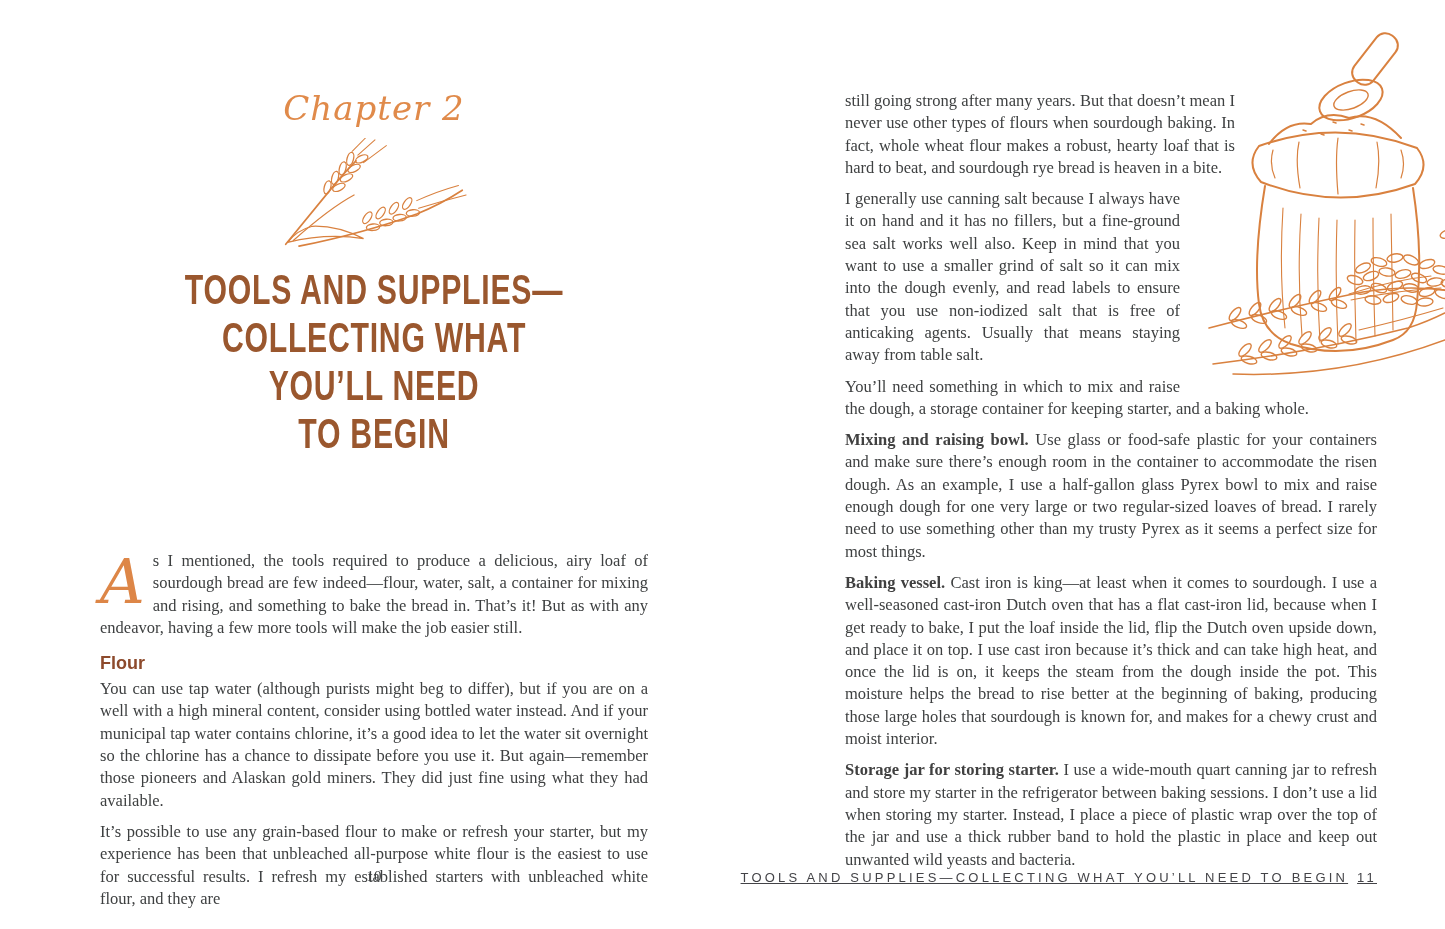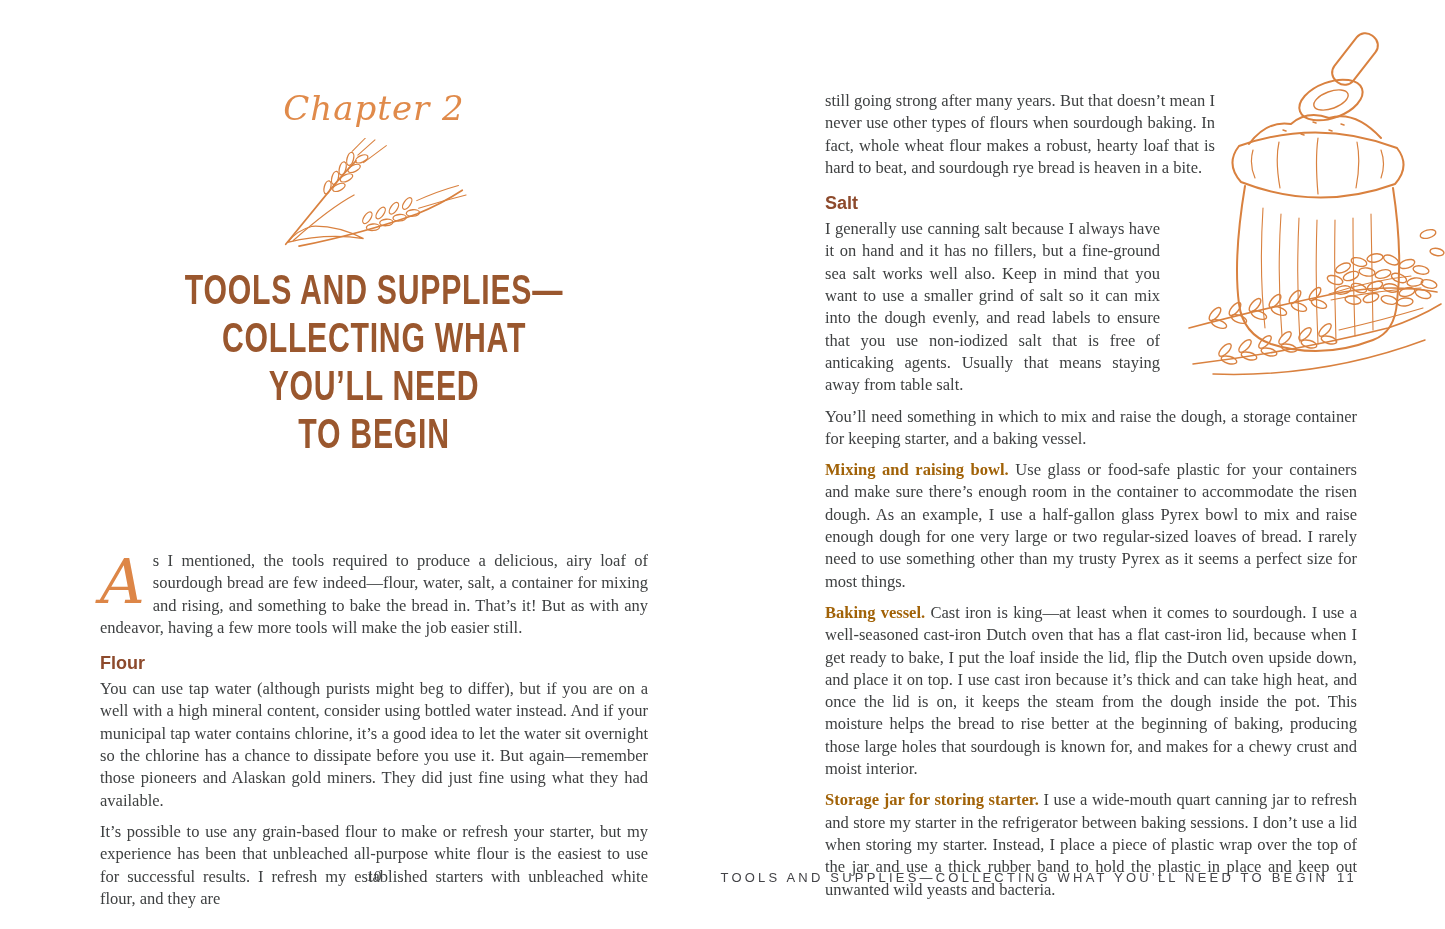--- a/index.html
+++ b/index.html
@@ -7,7 +7,7 @@
           font-family:"Liberation Serif", serif;}
   .page{position:absolute;top:0;height:100%;}
   .page-left{left:100px;width:548px;}
-  .page-right{left:825px;width:532px;}
+  .page-right{left:845px;width:532px;}
 
   .chapter-label{margin-top:88px;text-align:center;font-family:"DejaVu Serif", serif;
                  font-style:italic;font-size:34px;color:#e08a4a;letter-spacing:1px;}

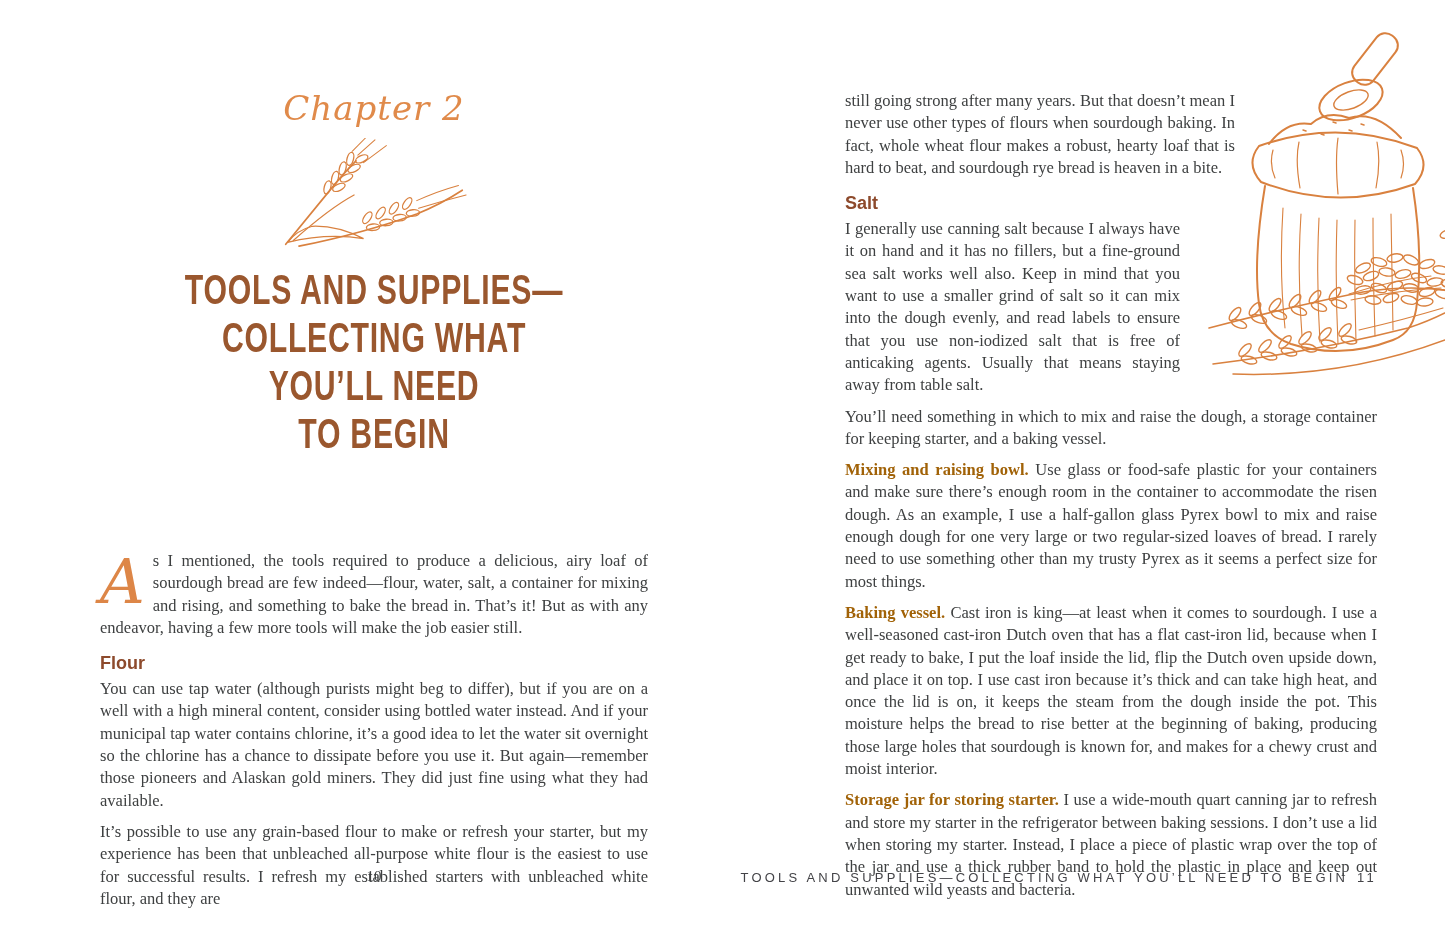--- a/index.html
+++ b/index.html
@@ -188,7 +188,6 @@
     <p>still going strong after many years. But that doesn’t mean I never use other types of flours when sourdough baking. In fact, whole wheat flour makes a robust, hearty loaf that is hard to beat, and sourdough rye bread is heaven in a bite.</p>
 
     <div class="sp2"></div>
-    <h2>Salt</h2>
     <p>I generally use canning salt because I always have it on hand and it has no fillers, but a fine-ground sea salt works well also. Keep in mind that you want to use a smaller grind of salt so it can mix into the dough evenly, and read labels to ensure that you use non-iodized salt that is free of anticaking agents. Usually that means staying away from table salt.</p>
 
     <p>You’ll need something in which to mix and raise the dough, a storage container for keeping starter, and a baking vessel.</p>

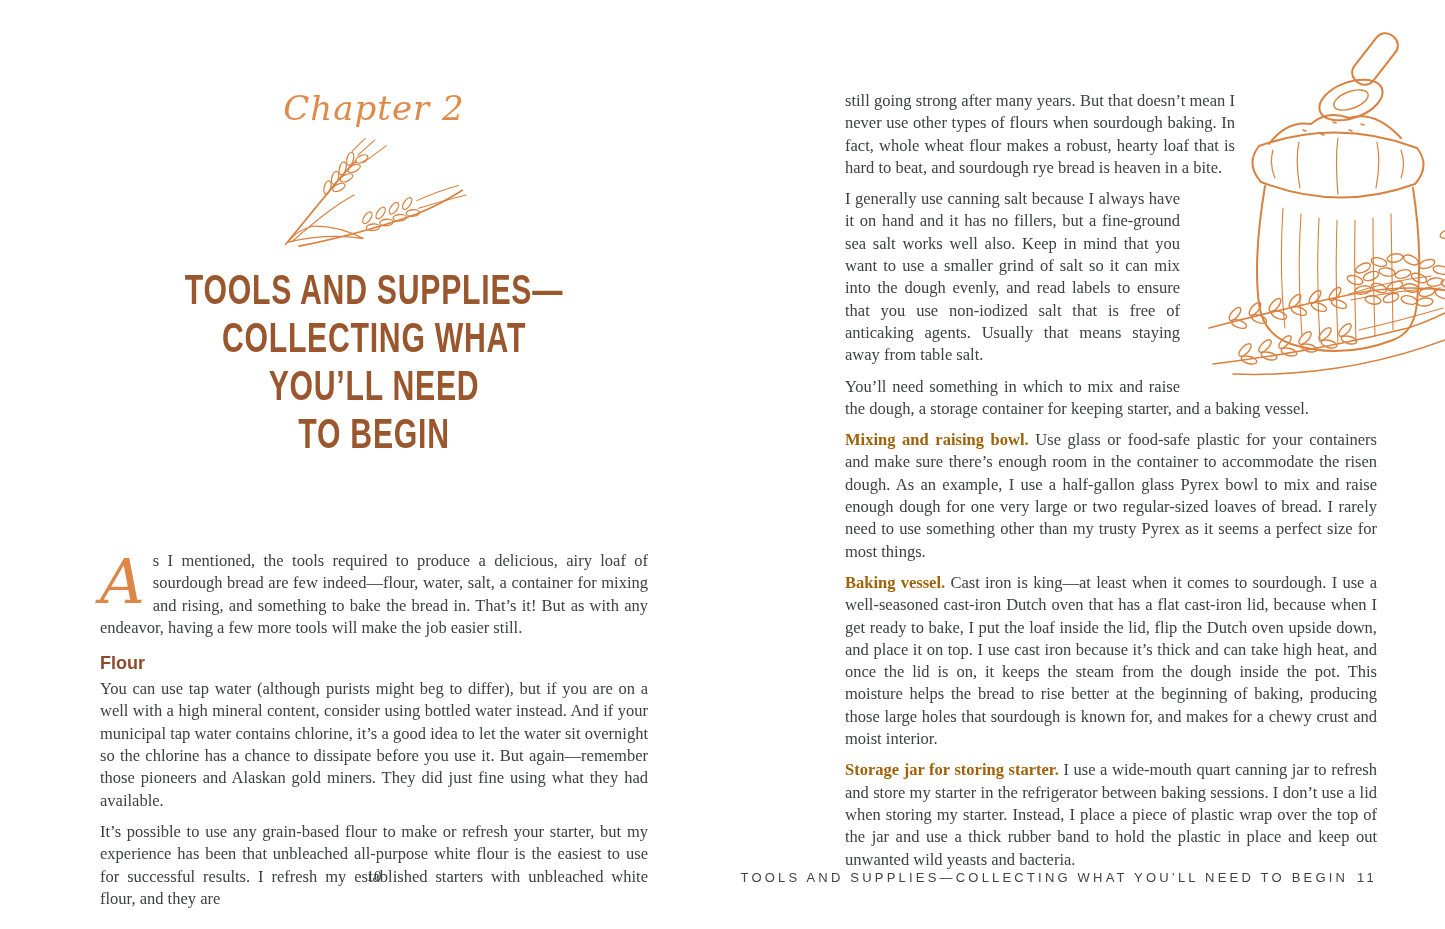--- a/index.html
+++ b/index.html
@@ -190,7 +190,7 @@
     <div class="sp2"></div>
     <p>I generally use canning salt because I always have it on hand and it has no fillers, but a fine-ground sea salt works well also. Keep in mind that you want to use a smaller grind of salt so it can mix into the dough evenly, and read labels to ensure that you use non-iodized salt that is free of anticaking agents. Usually that means staying away from table salt.</p>
 
-    <p>You’ll need something in which to mix and raise the dough, a storage container for keeping starter, and a baking vessel.</p>
+    <p>You’ll need something in which to mix and raise the dough, a storage container for keeping starter, and a baking whole.</p>
 
     <p><span class="lead">Mixing and raising bowl.</span><span> Use glass or food-safe plastic for your containers and make sure there’s enough room in the container to accommodate the risen dough. As an example, I use a half-gallon glass Pyrex bowl to mix and raise enough dough for one very large or two regular-sized loaves of bread. I rarely need to use something other than my trusty Pyrex as it seems a perfect size for most things.</span></p>
 

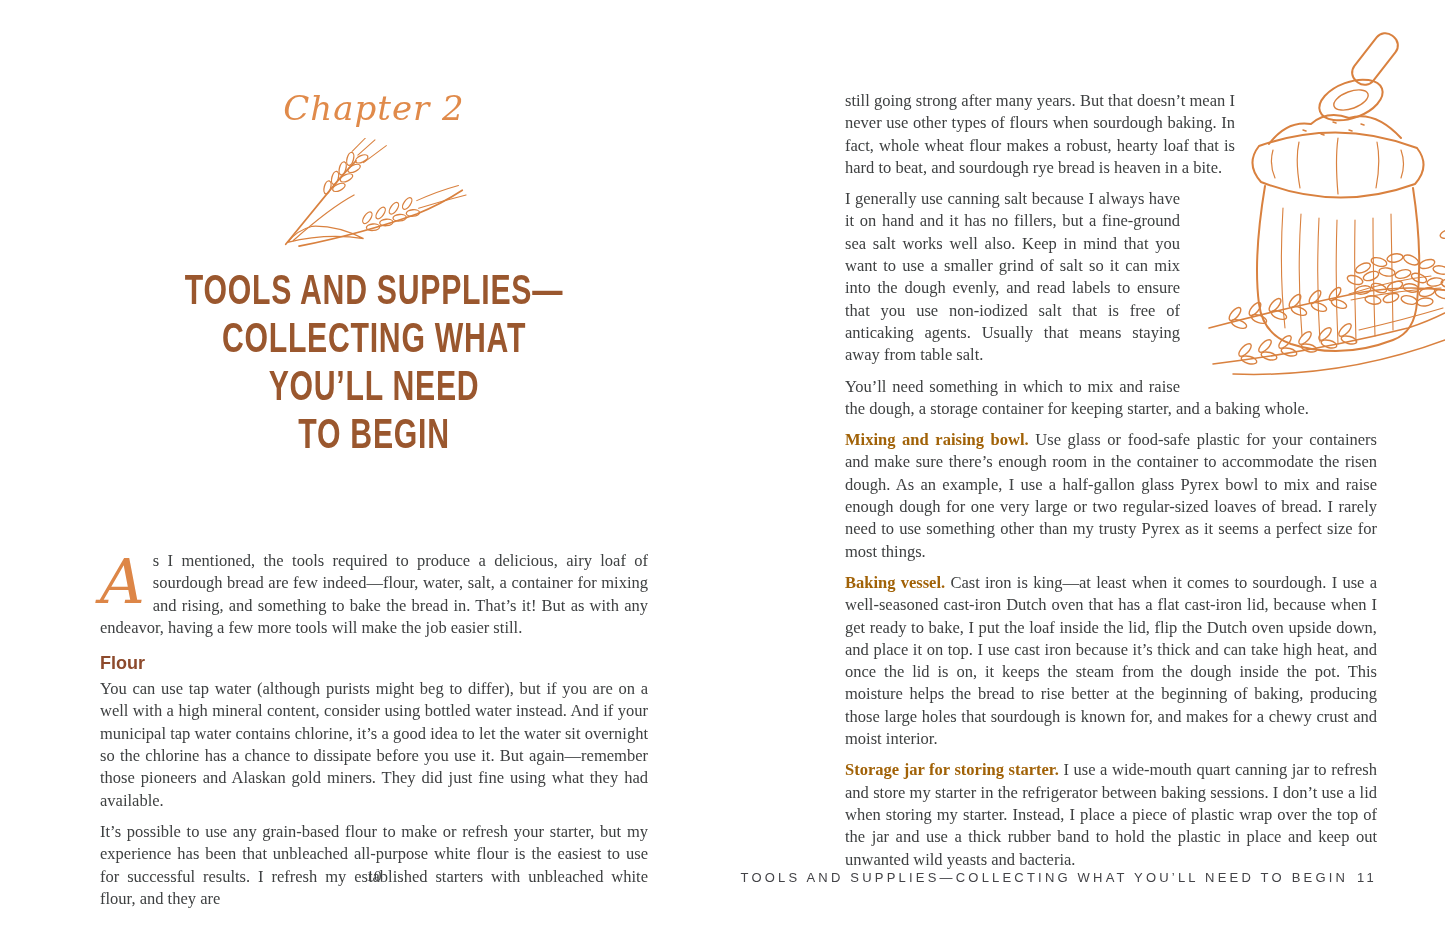--- a/index.html
+++ b/index.html
@@ -23,7 +23,7 @@
            font-size:62px;line-height:0.82;color:#dd8647;margin:7px 8px 0 0;}
   h2{font-family:"Liberation Sans", sans-serif;font-weight:700;font-size:18px;
      color:#8d4a2c;margin:14px 0 4px;}
-  .lead{font-weight:700;color:#a16207;}
+  .lead{font-weight:700;color:#404040;}
 
   .page-num-left{position:absolute;bottom:44px;left:0;width:100%;text-align:center;
                  font-size:15px;color:#3e4041;}

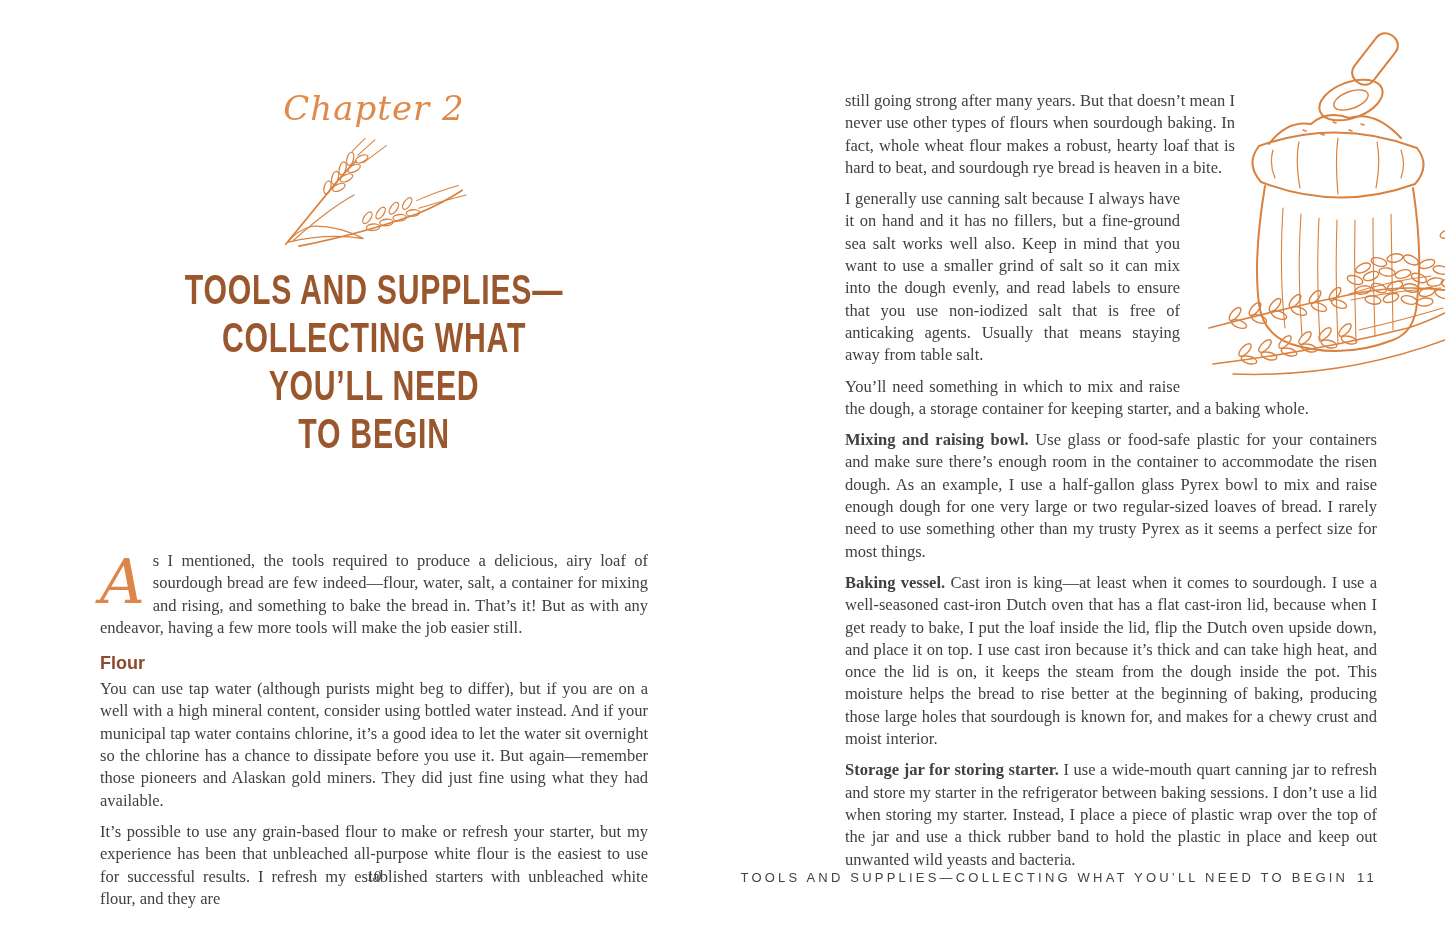--- a/index.html
+++ b/index.html
@@ -28,7 +28,7 @@
   .page-num-left{position:absolute;bottom:44px;left:0;width:100%;text-align:center;
                  font-size:15px;color:#3e4041;}
   .footer{position:absolute;bottom:44px;right:0;font-family:"Liberation Sans", sans-serif;
-          font-size:13px;letter-spacing:3.2px;color:#434347;white-space:nowrap;}
+          font-size:13px;letter-spacing:3.2px;color:#434347;white-space:nowrap;text-decoration:underline;}
   .footer .fnum{margin-left:9px;}
 
   .page-right{padding-top:90px;box-sizing:border-box;}

